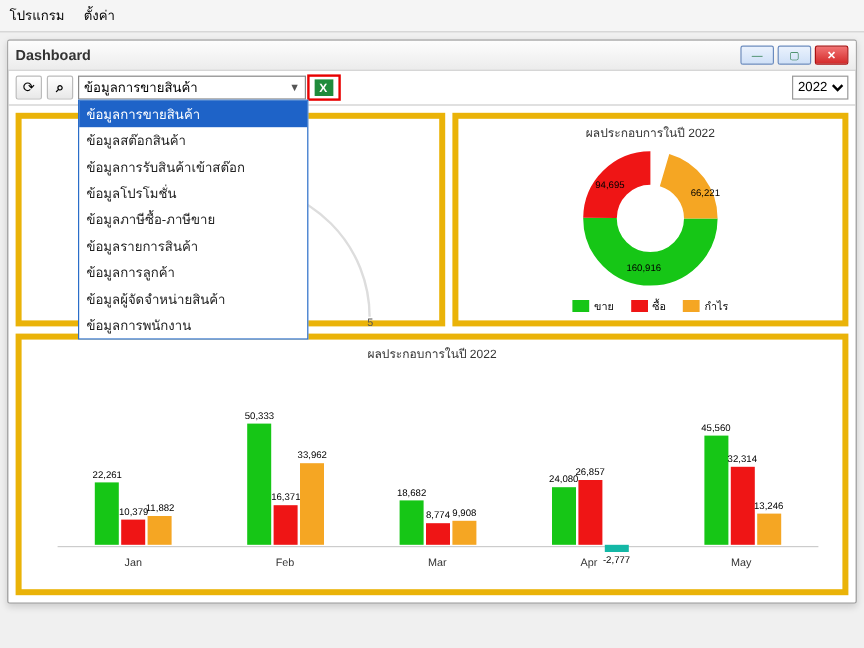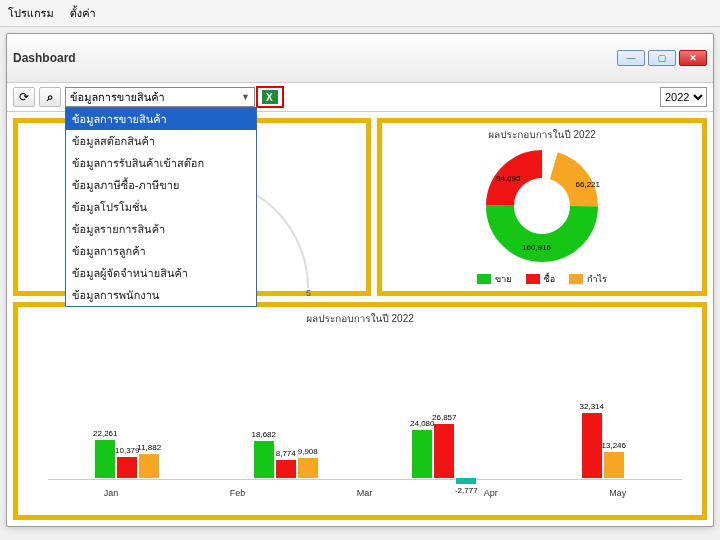--- a/index.html
+++ b/index.html
@@ -8,7 +8,7 @@
   .menubar span { cursor:pointer; }
   .outer { padding: 6px; }
   .panel { background:#fff; border:1px solid #999; border-radius:2px; box-shadow:0 2px 6px rgba(0,0,0,.15); }
-  .titlebar { display:flex; align-items:center; justify-content:space-between; padding:16px 6px; border-bottom:1px solid #ccc; background:linear-gradient(#fdfdfd,#ececec); }
+  .titlebar { display:flex; align-items:center; justify-content:space-between; padding:4px 6px; border-bottom:1px solid #ccc; background:linear-gradient(#fdfdfd,#ececec); }
   .titlebar .title { font-size:12px; font-weight:bold; color:#333; }
   .winbtns { display:flex; gap:3px; }
   .winbtn { width:28px; height:16px; border:1px solid #6a8bbf; border-radius:2px; background:linear-gradient(#eaf2fd,#cfe0f7); display:flex; align-items:center; justify-content:center; font-size:9px; color:#274; cursor:pointer; }

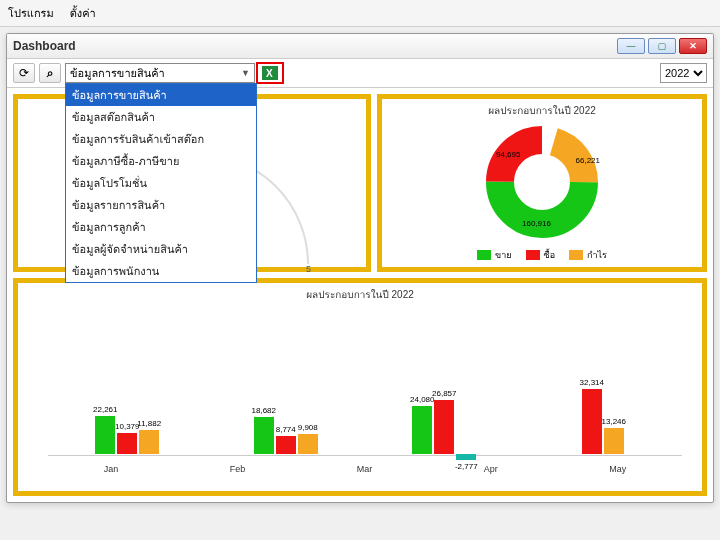--- a/index.html
+++ b/index.html
@@ -83,8 +83,8 @@
             <div class="opt sel">ข้อมูลการขายสินค้า</div>
             <div class="opt">ข้อมูลสต๊อกสินค้า</div>
             <div class="opt">ข้อมูลการรับสินค้าเข้าสต๊อก</div>
+            <div class="opt">ข้อมูลโปรโมชั่น</div>
             <div class="opt">ข้อมูลภาษีซื้อ-ภาษีขาย</div>
-            <div class="opt">ข้อมูลโปรโมชั่น</div>
             <div class="opt">ข้อมูลรายการสินค้า</div>
             <div class="opt">ข้อมูลการลูกค้า</div>
             <div class="opt">ข้อมูลผู้จัดจำหน่ายสินค้า</div>

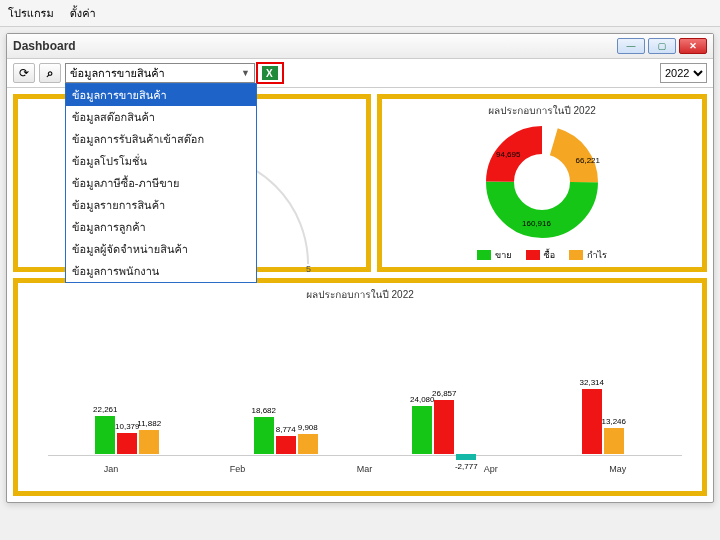--- a/index.html
+++ b/index.html
@@ -167,6 +167,17 @@
                 </div>
               </div>
               <div class="month">
+                <div class="bar" style="background: rgb(22, 198, 22); height: 100.666px;">
+                  <div class="v">50,333</div>
+                </div>
+                <div class="bar" style="background: rgb(239, 21, 21); height: 32.742px;">
+                  <div class="v">16,371</div>
+                </div>
+                <div class="bar" style="background: rgb(245, 166, 35); height: 67.924px;">
+                  <div class="v">33,962</div>
+                </div>
+              </div>
+              <div class="month">
                 <div class="bar" style="background: rgb(22, 198, 22); height: 37.364px;">
                   <div class="v">18,682</div>
                 </div>

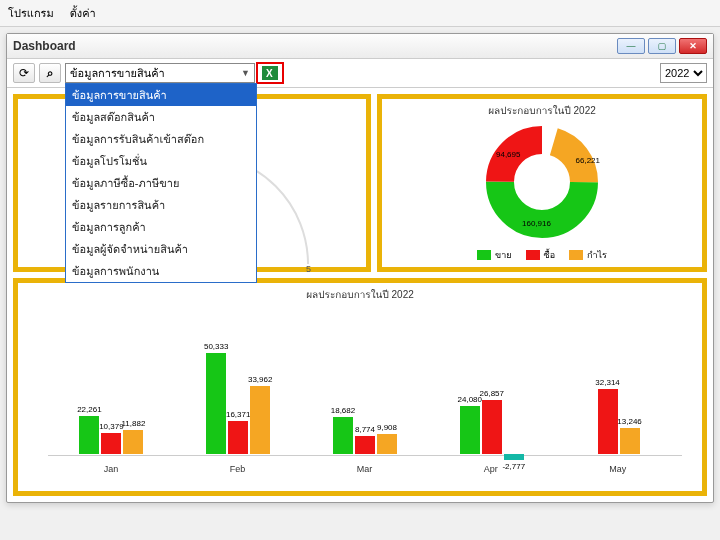--- a/index.html
+++ b/index.html
@@ -200,6 +200,9 @@
                 </div>
               </div>
               <div class="month">
+                <div class="bar" style="background: rgb(22, 198, 22); height: 91.12px;">
+                  <div class="v">45,560</div>
+                </div>
                 <div class="bar" style="background: rgb(239, 21, 21); height: 64.628px;">
                   <div class="v">32,314</div>
                 </div>

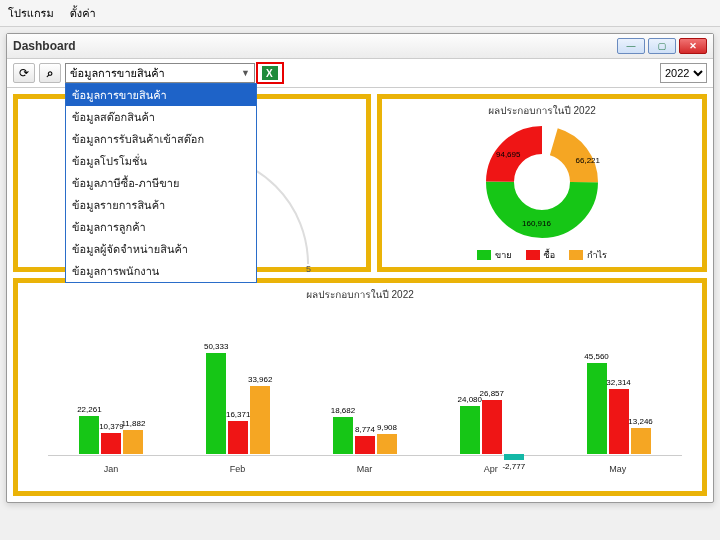--- a/index.html
+++ b/index.html
@@ -156,7 +156,7 @@
           <div class="axis"></div>
           <div class="bars-row" id="bars-row">
               <div class="month">
-                <div class="bar" style="background: rgb(22, 198, 22); height: 38px;">
+                <div class="bar" style="background: rgb(22, 198, 22); height: 52px;">
                   <div class="v">22,261</div>
                 </div>
                 <div class="bar" style="background: rgb(239, 21, 21); height: 20.758px;">

